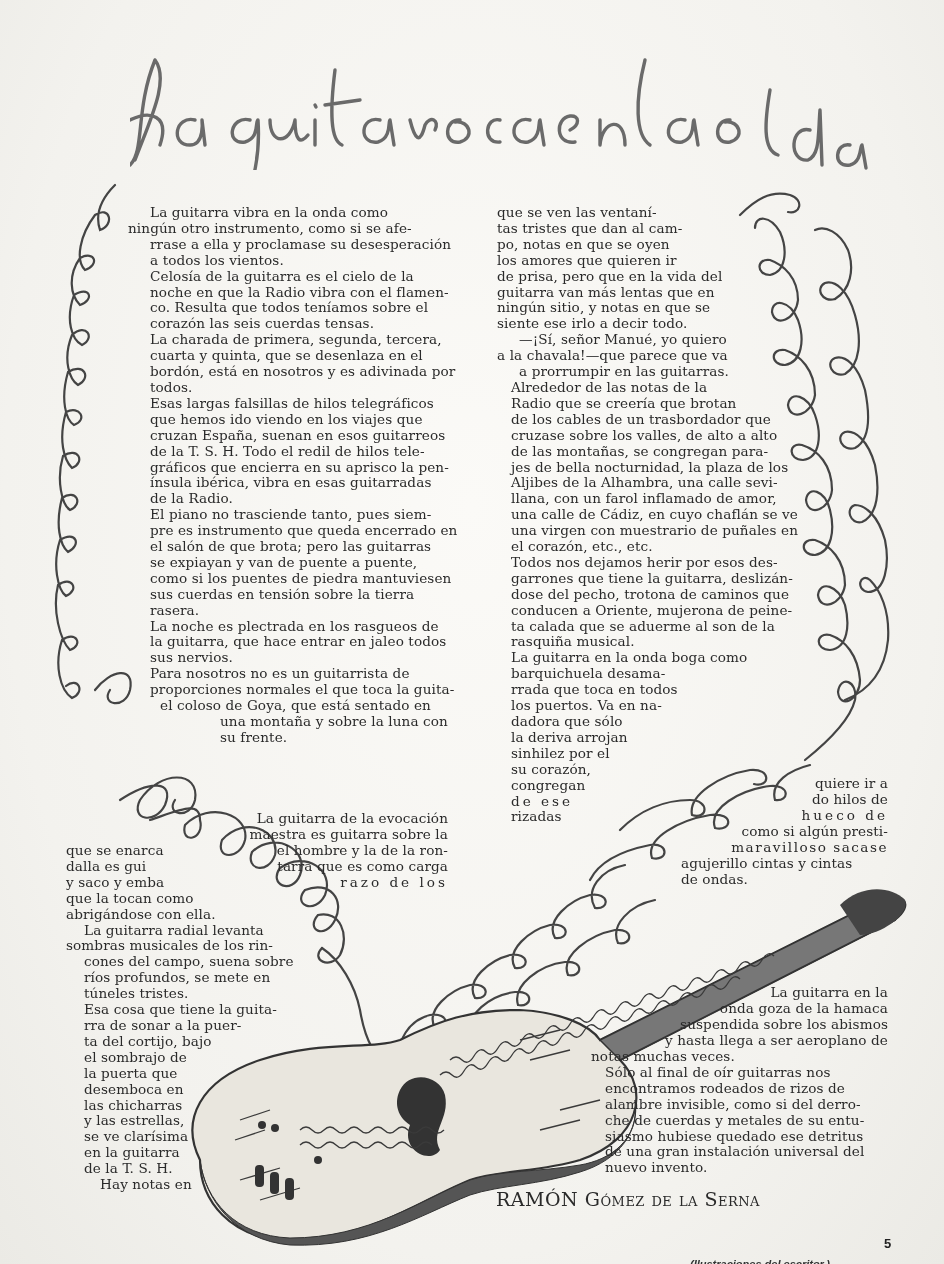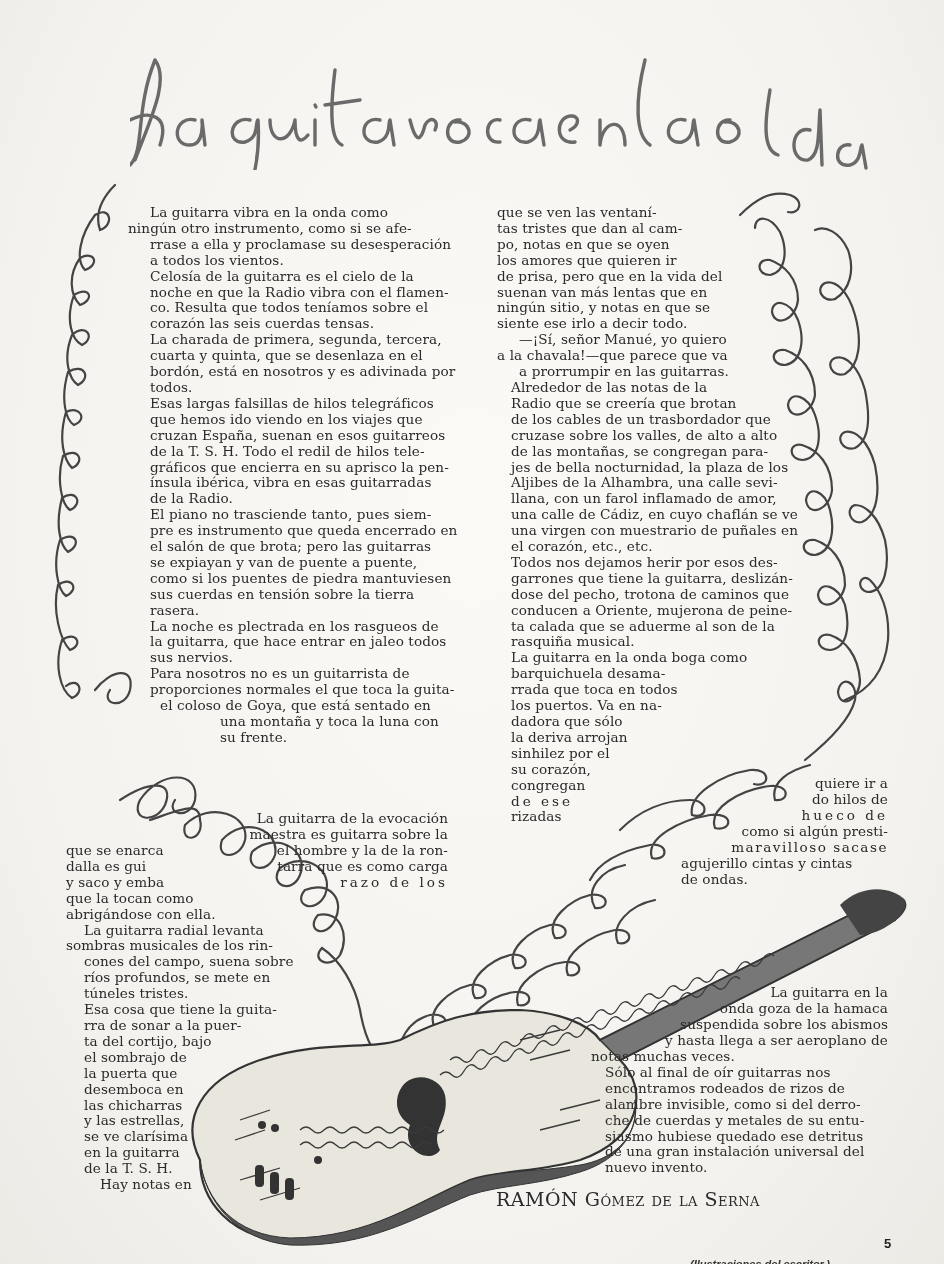--- a/index.html
+++ b/index.html
@@ -195,7 +195,7 @@
       <span class="line">po, notas en que se oyen</span>
       <span class="line">los amores que quieren ir</span>
       <span class="line">de prisa, pero que en la vida del</span>
-      <span class="line">suenan van más lentas que en</span>
+      <span class="line">guitarra van más lentas que en</span>
       <span class="line">ningún sitio, y notas en que se</span>
       <span class="line">siente ese irlo a decir todo.</span>
     </p>

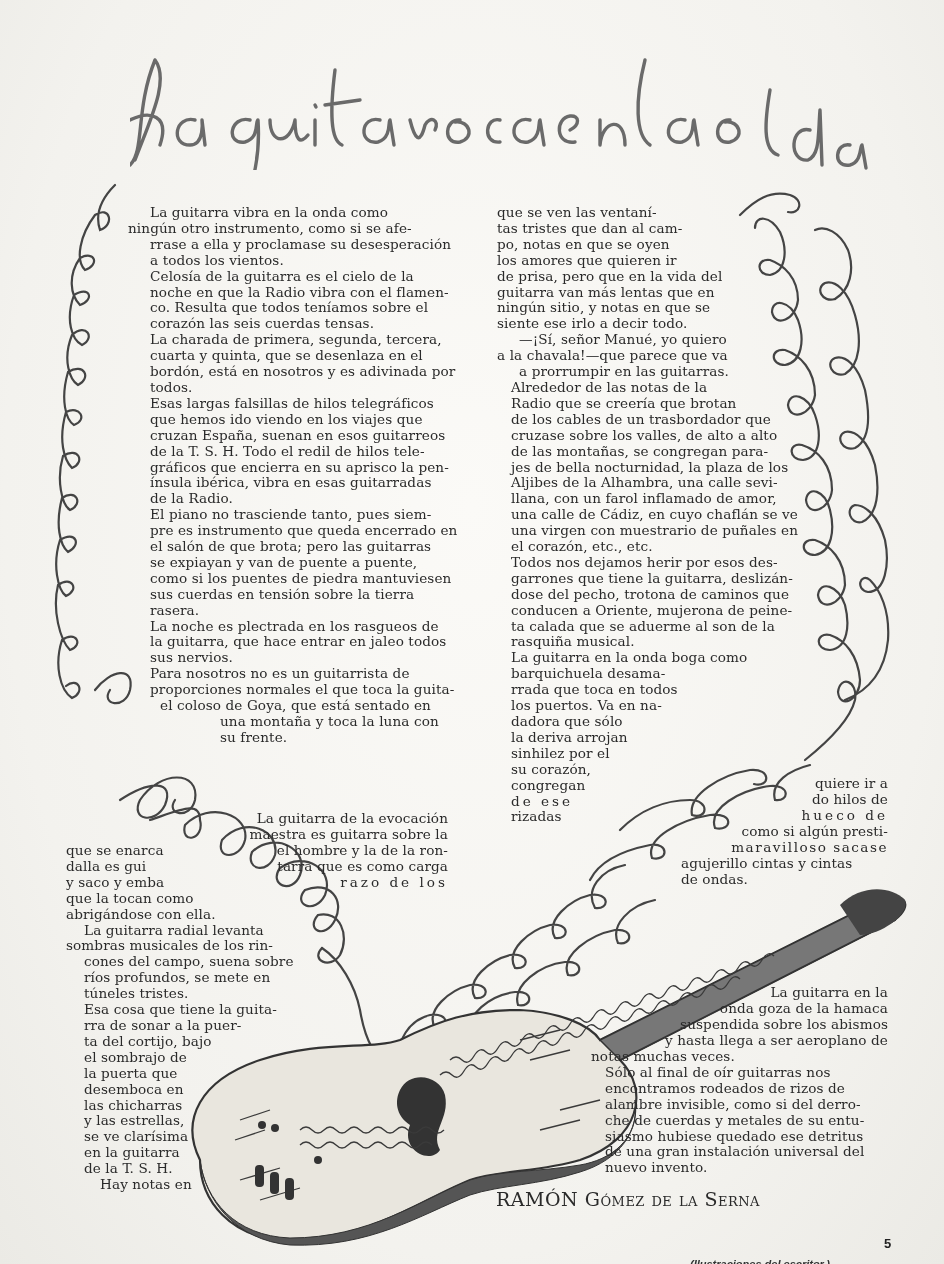--- a/index.html
+++ b/index.html
@@ -146,7 +146,7 @@
       <span class="line">Para nosotros no es un guitarrista de</span>
       <span class="line">proporciones normales el que toca la guita-</span>
       <span class="line" style="padding-left:10px">el coloso de Goya, que está sentado en</span>
-      <span class="line" style="padding-left:70px">una montaña y toca la luna con</span>
+      <span class="line" style="padding-left:70px">una montaña y sobre la luna con</span>
       <span class="line" style="padding-left:70px">su frente.</span>
     </p>
   </div>

